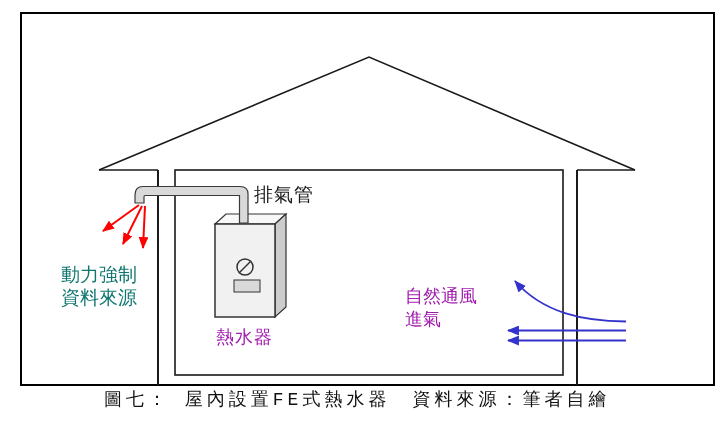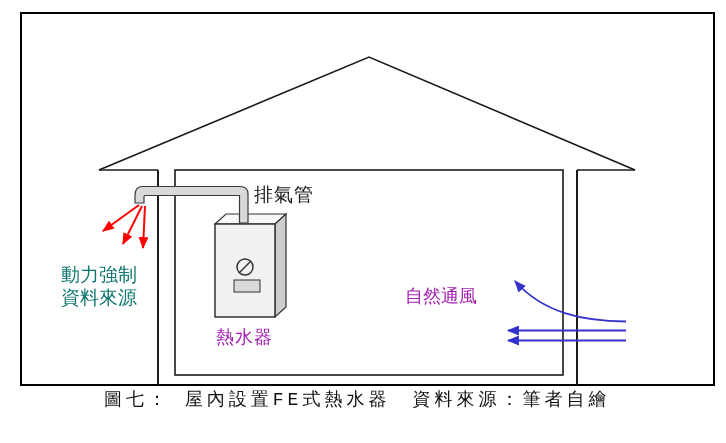--- a/index.html
+++ b/index.html
@@ -89,6 +89,7 @@
 
   <div class="lbl lbl-intake">
     <div>自然通風</div>
+    <div>進氣</div>
   </div>
 
   <div class="caption">圖七： 屋內設置FE式熱水器　資料來源：筆者自繪</div>

